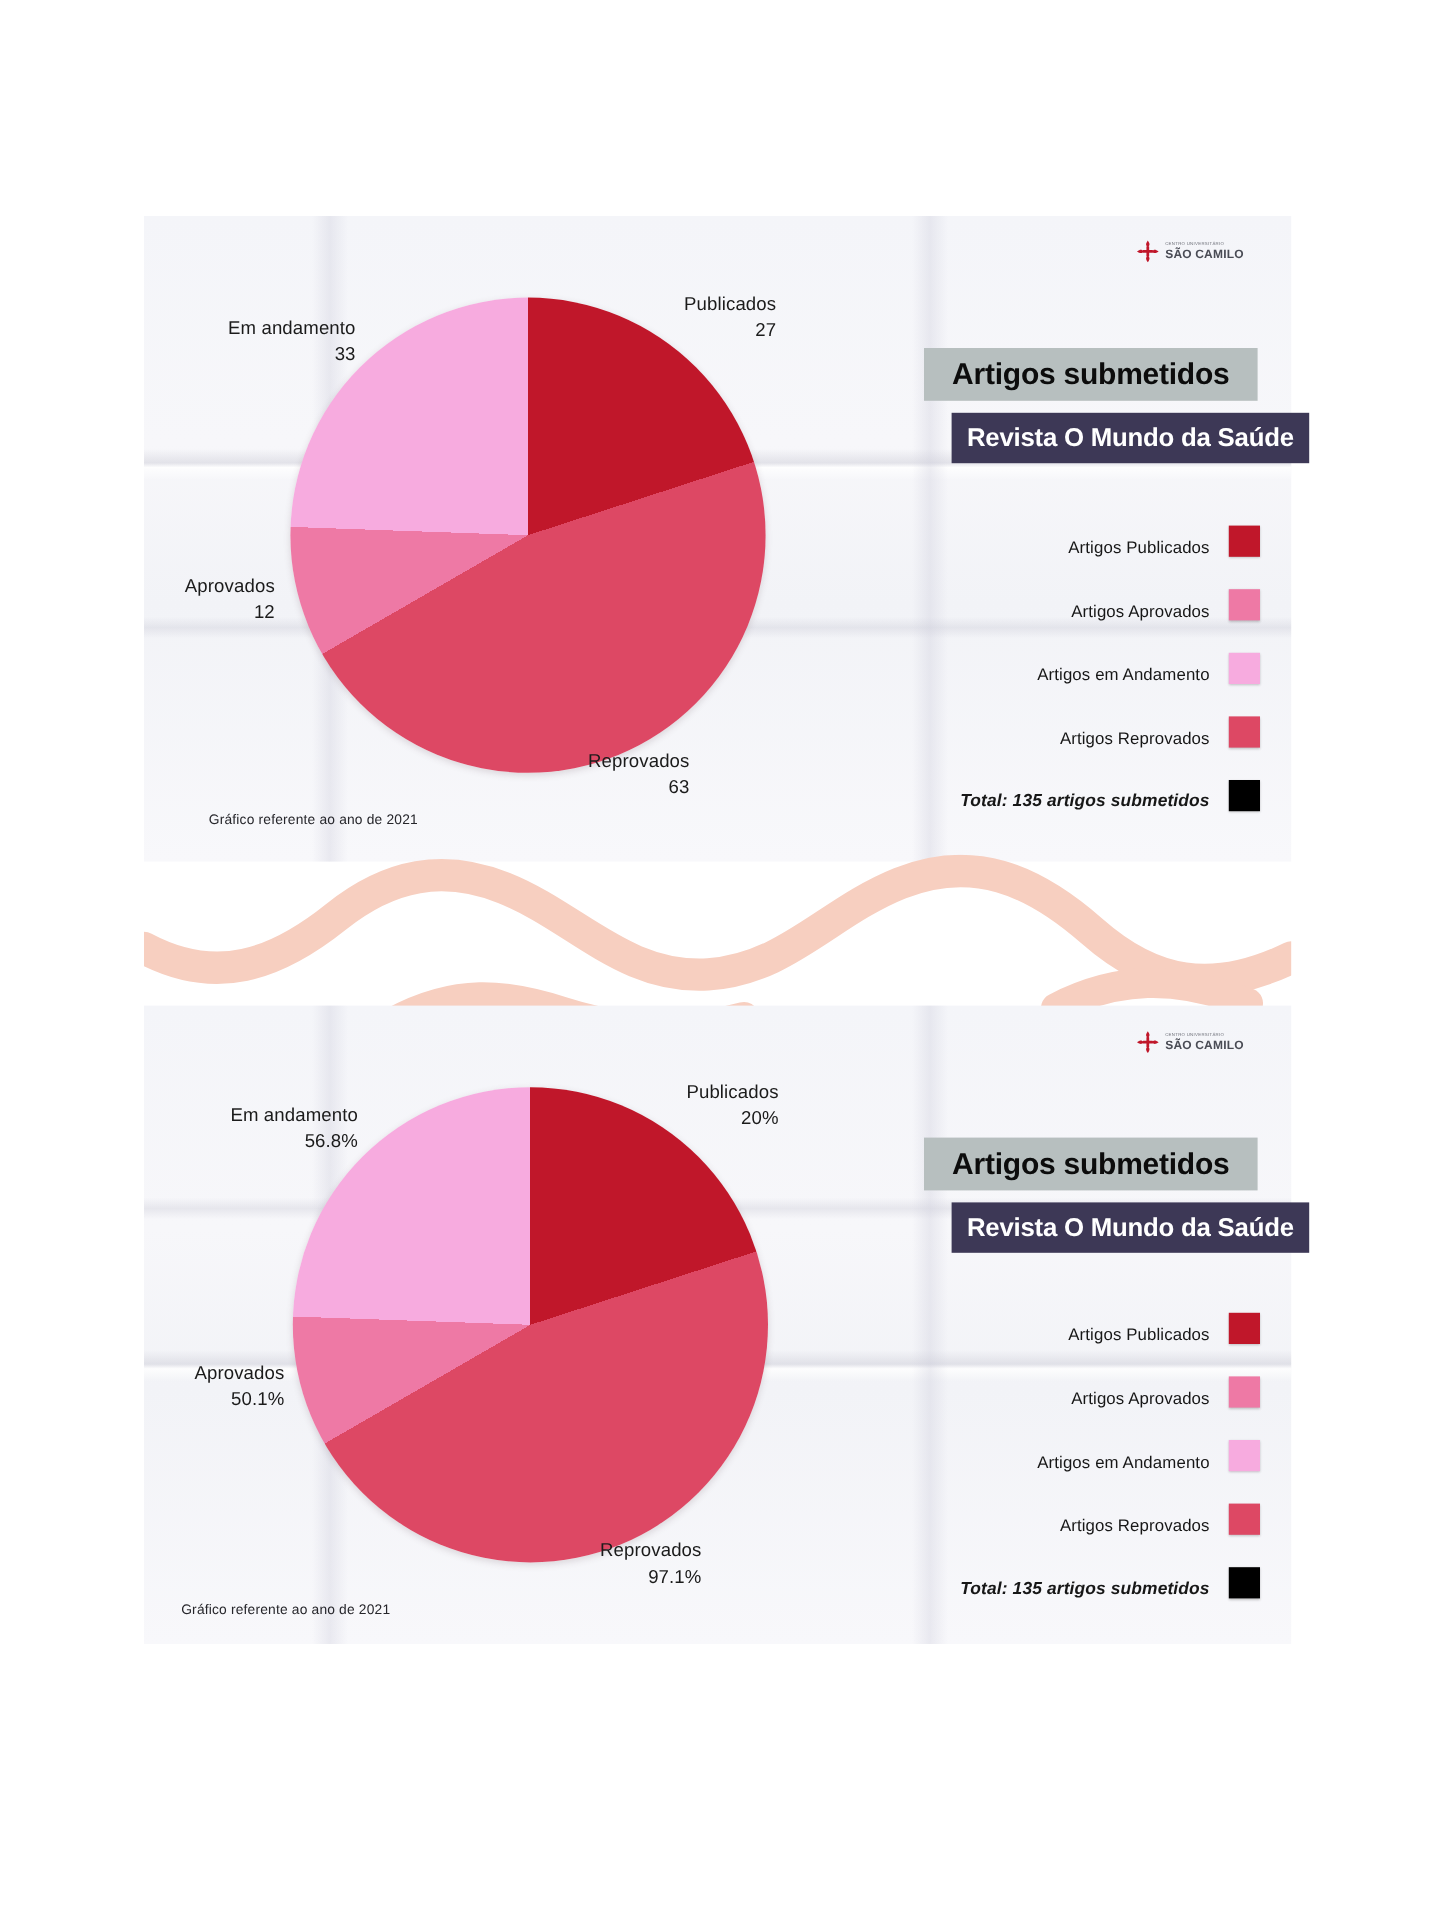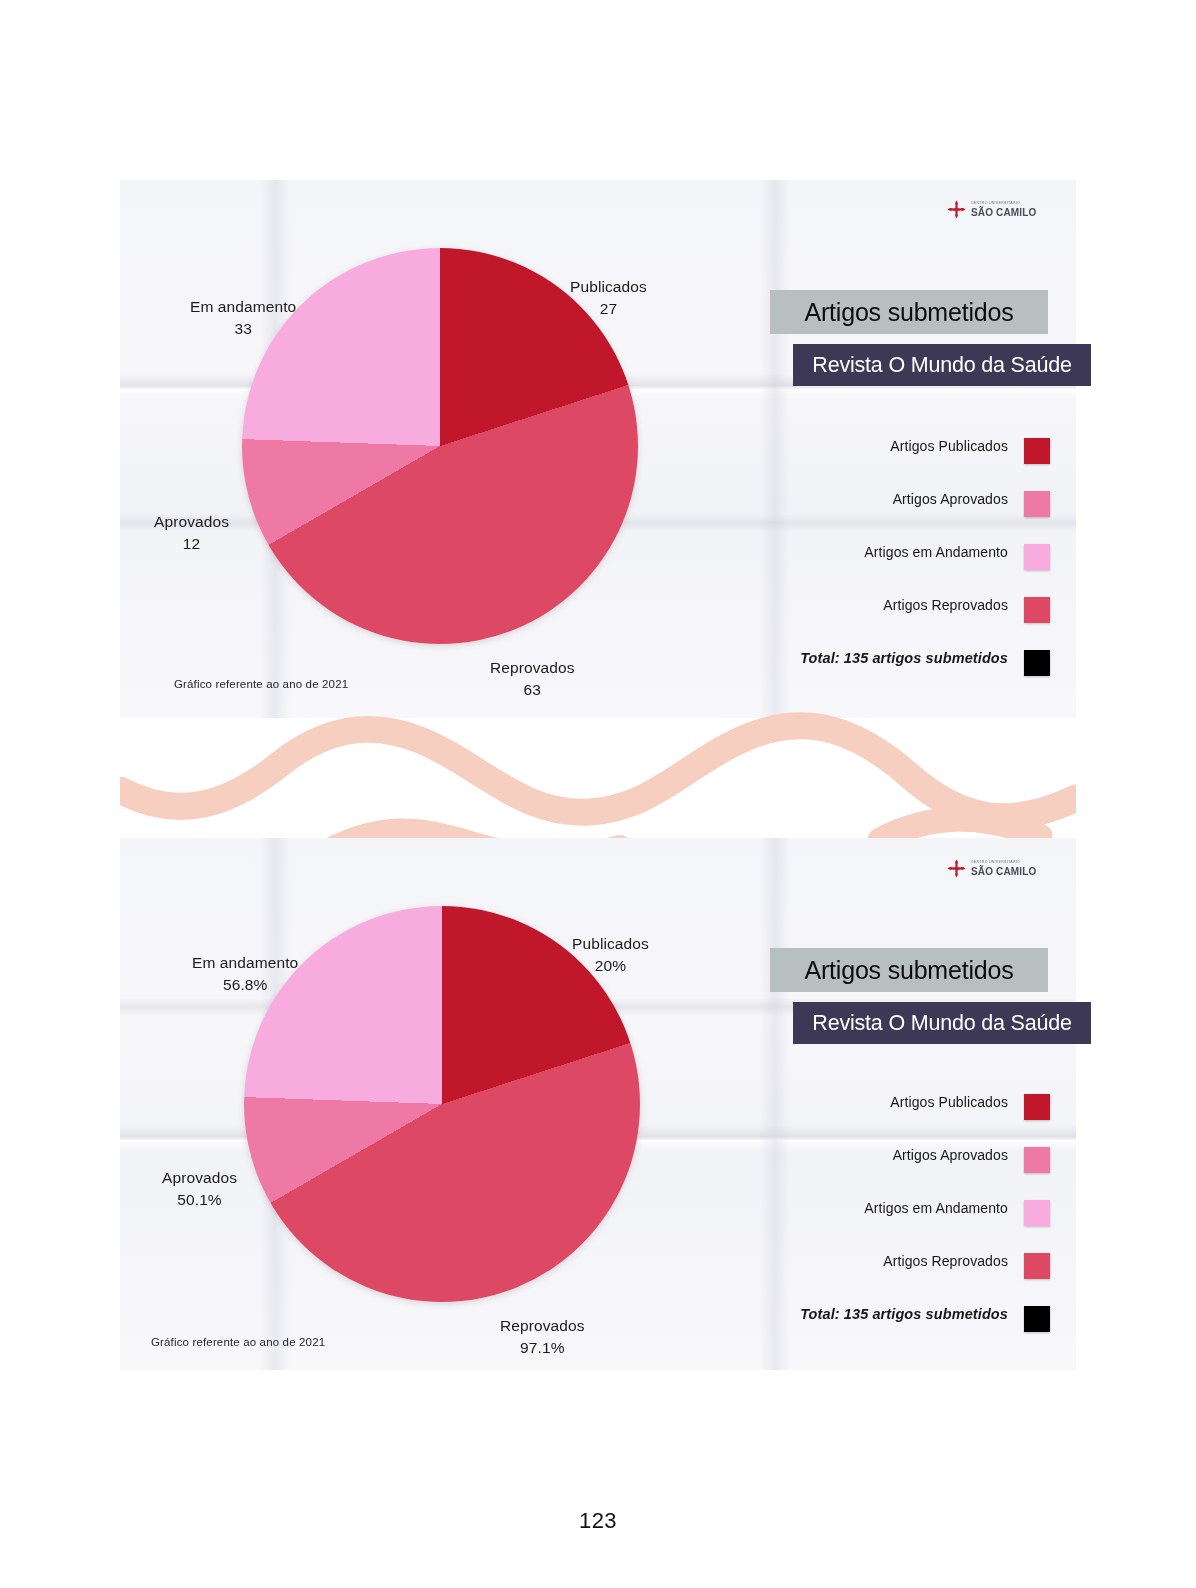--- a/index.html
+++ b/index.html
@@ -60,7 +60,7 @@
     white-space: nowrap;
   }
   .lbl .v { display: block; }
-  .lbl.c  { text-align: center; margin-top: 33px; }
+  .lbl.c  { text-align: right; }
 
   
   .logo { position: absolute; display: flex; align-items: center; gap: 5px; }

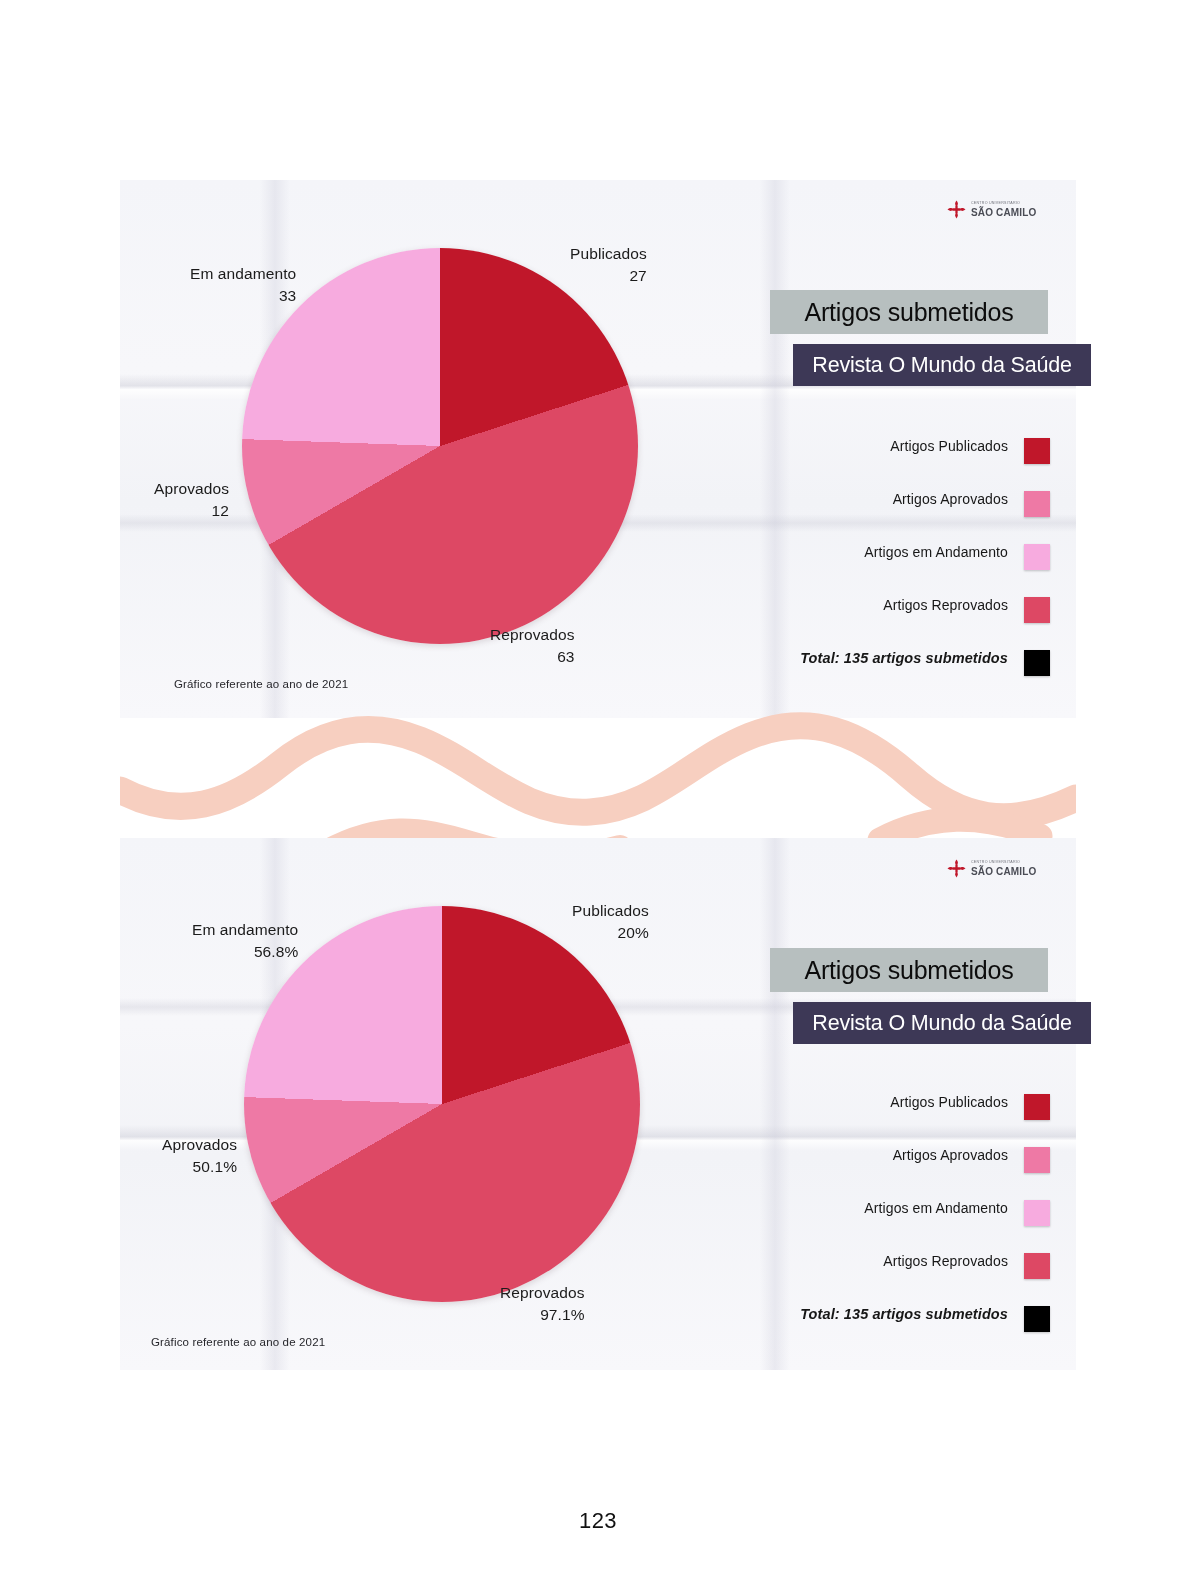--- a/index.html
+++ b/index.html
@@ -75,7 +75,7 @@
     display: flex;
     align-items: center;
     justify-content: center;
-    font-weight: normal;
+    font-weight: bold;
     letter-spacing: -.2px;
   }
   .band.gray { background: #b7bfbf; color: #0c0c0c; font-size: 25px; }

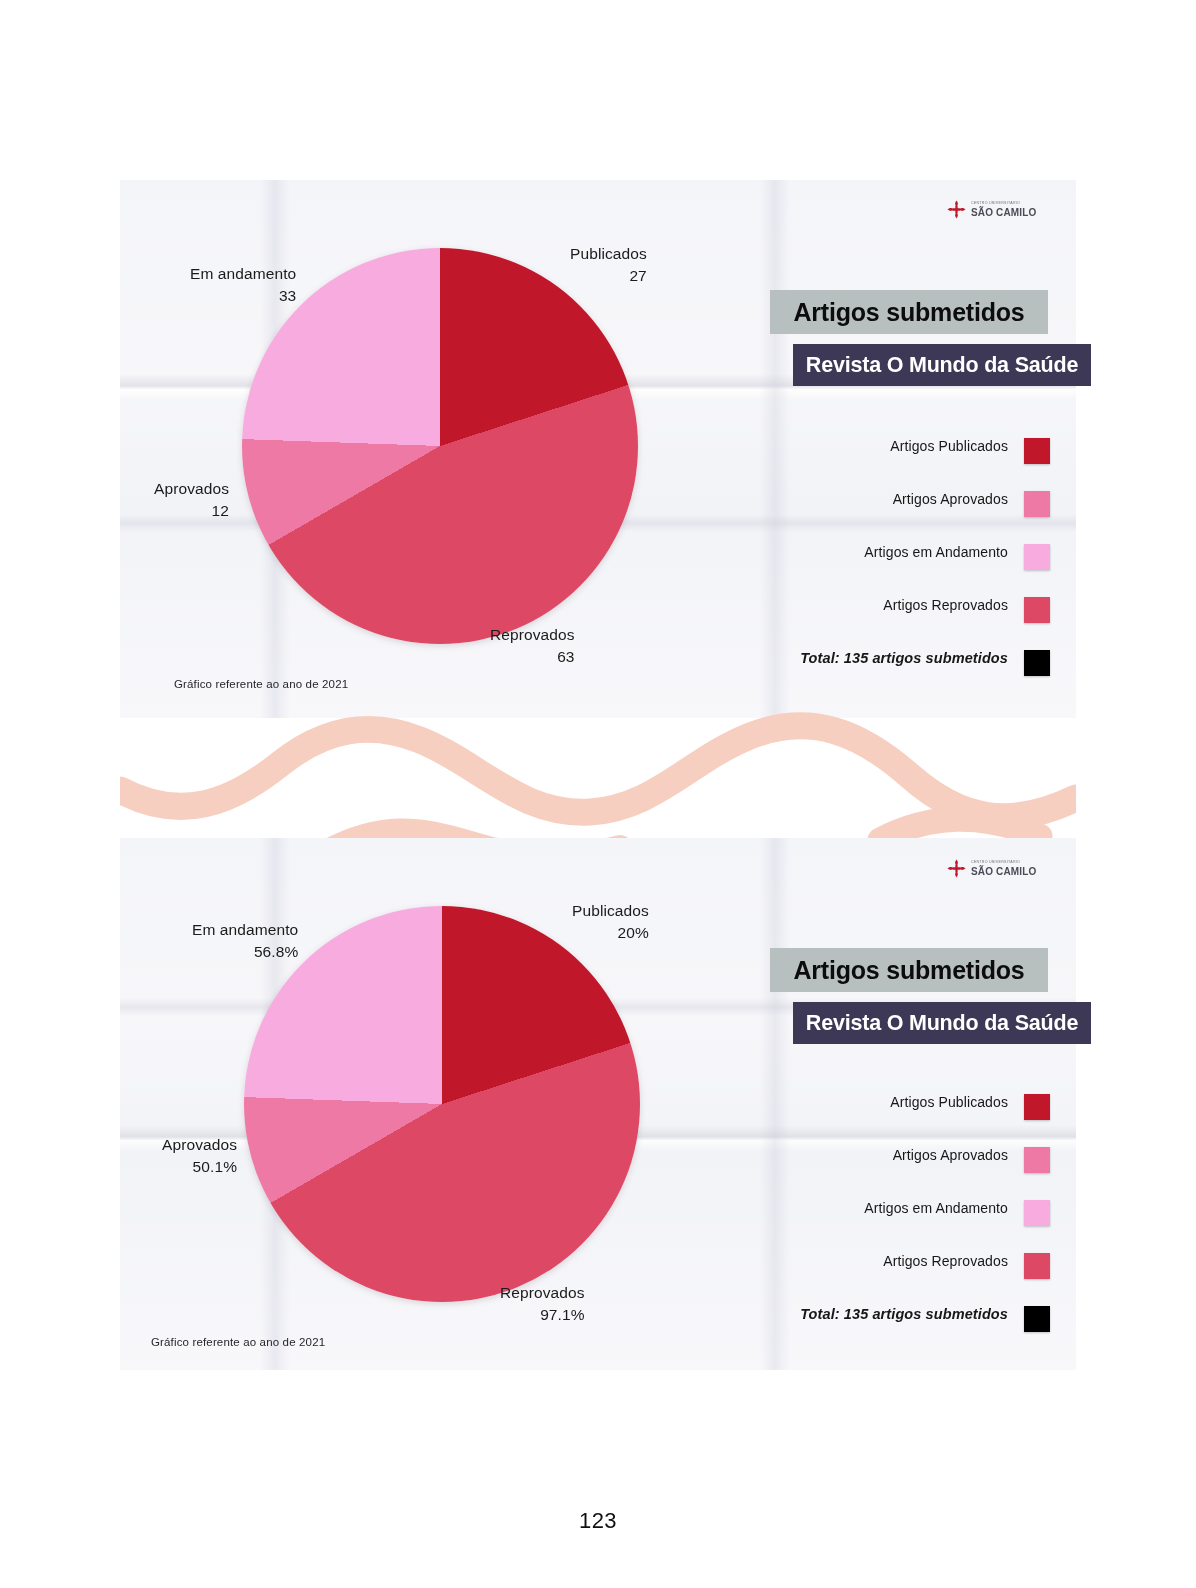--- a/index.html
+++ b/index.html
@@ -85,7 +85,7 @@
   .legend { position: absolute; }
   .legend-row {
     display: flex;
-    align-items: flex-start;
+    align-items: flex-end;
     justify-content: flex-end;
     gap: 16px;
   }

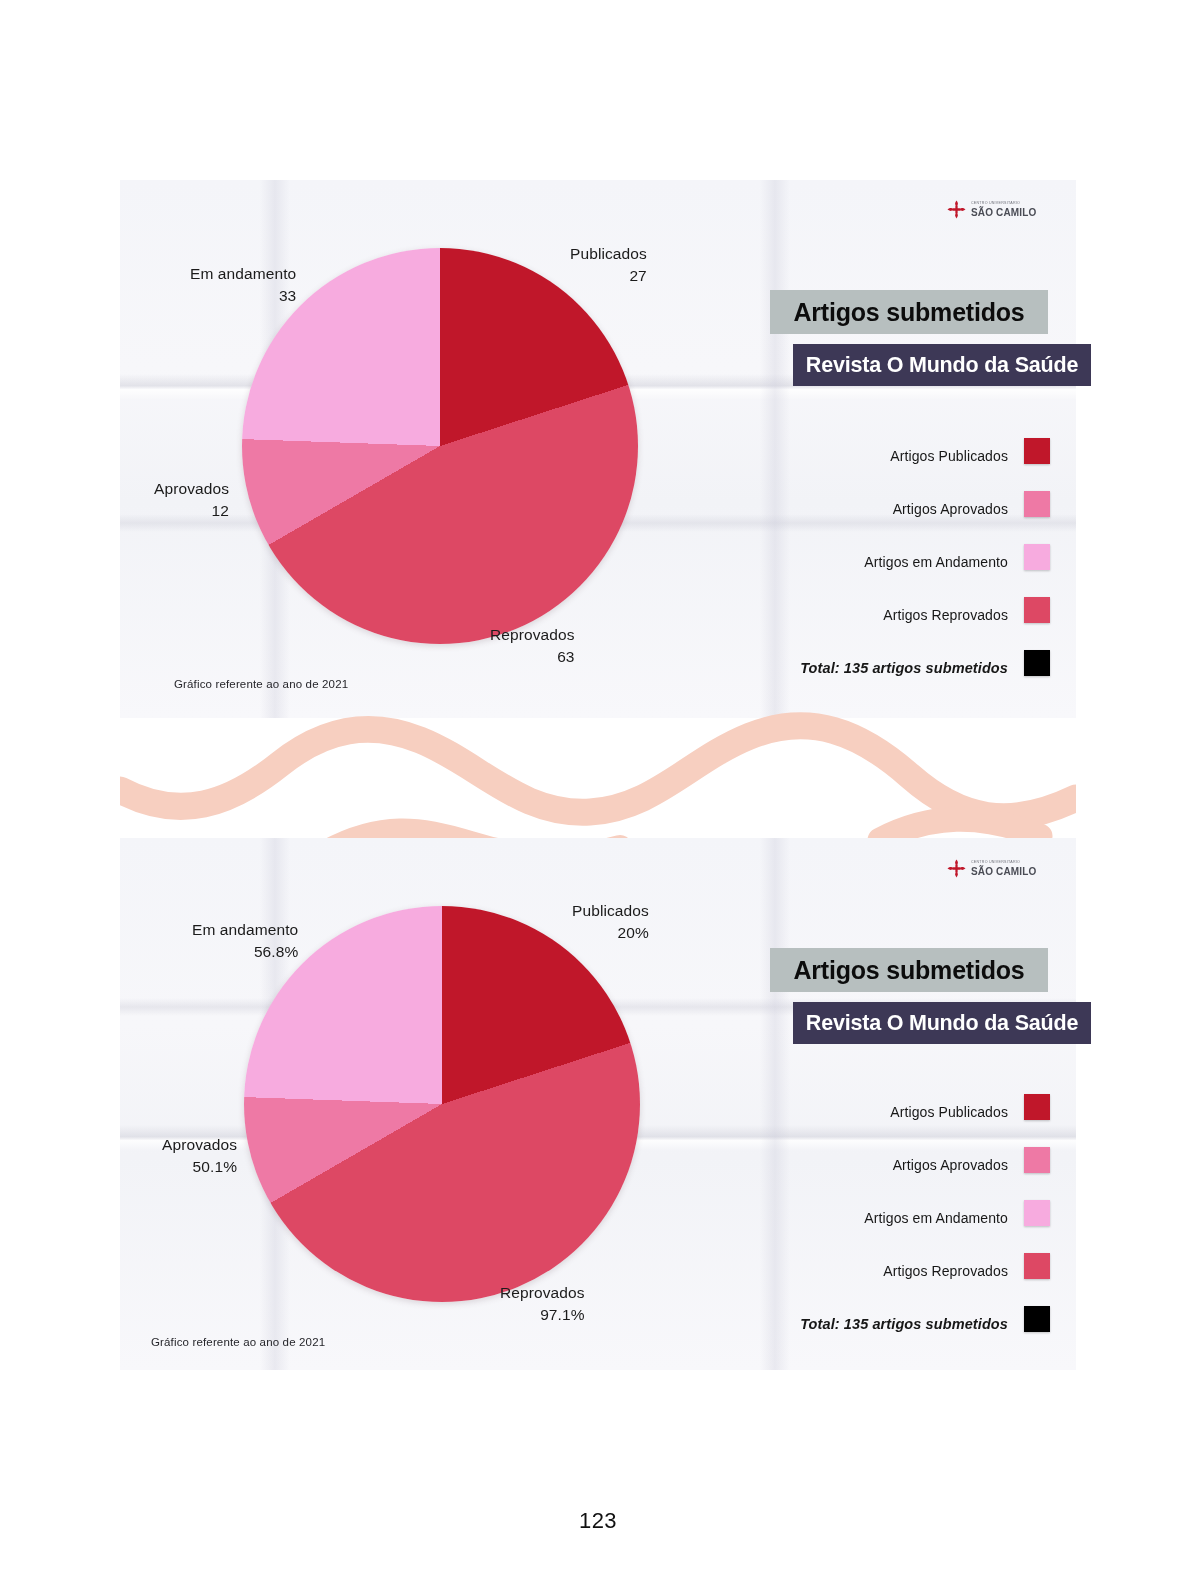--- a/index.html
+++ b/index.html
@@ -302,7 +302,6 @@
     <div class="caption" style="left:31px; top:498px;">Gráfico referente ao ano de 2021</div>
   </div>
 
-  <div class="pageno">123</div>
 
 </div>
 

